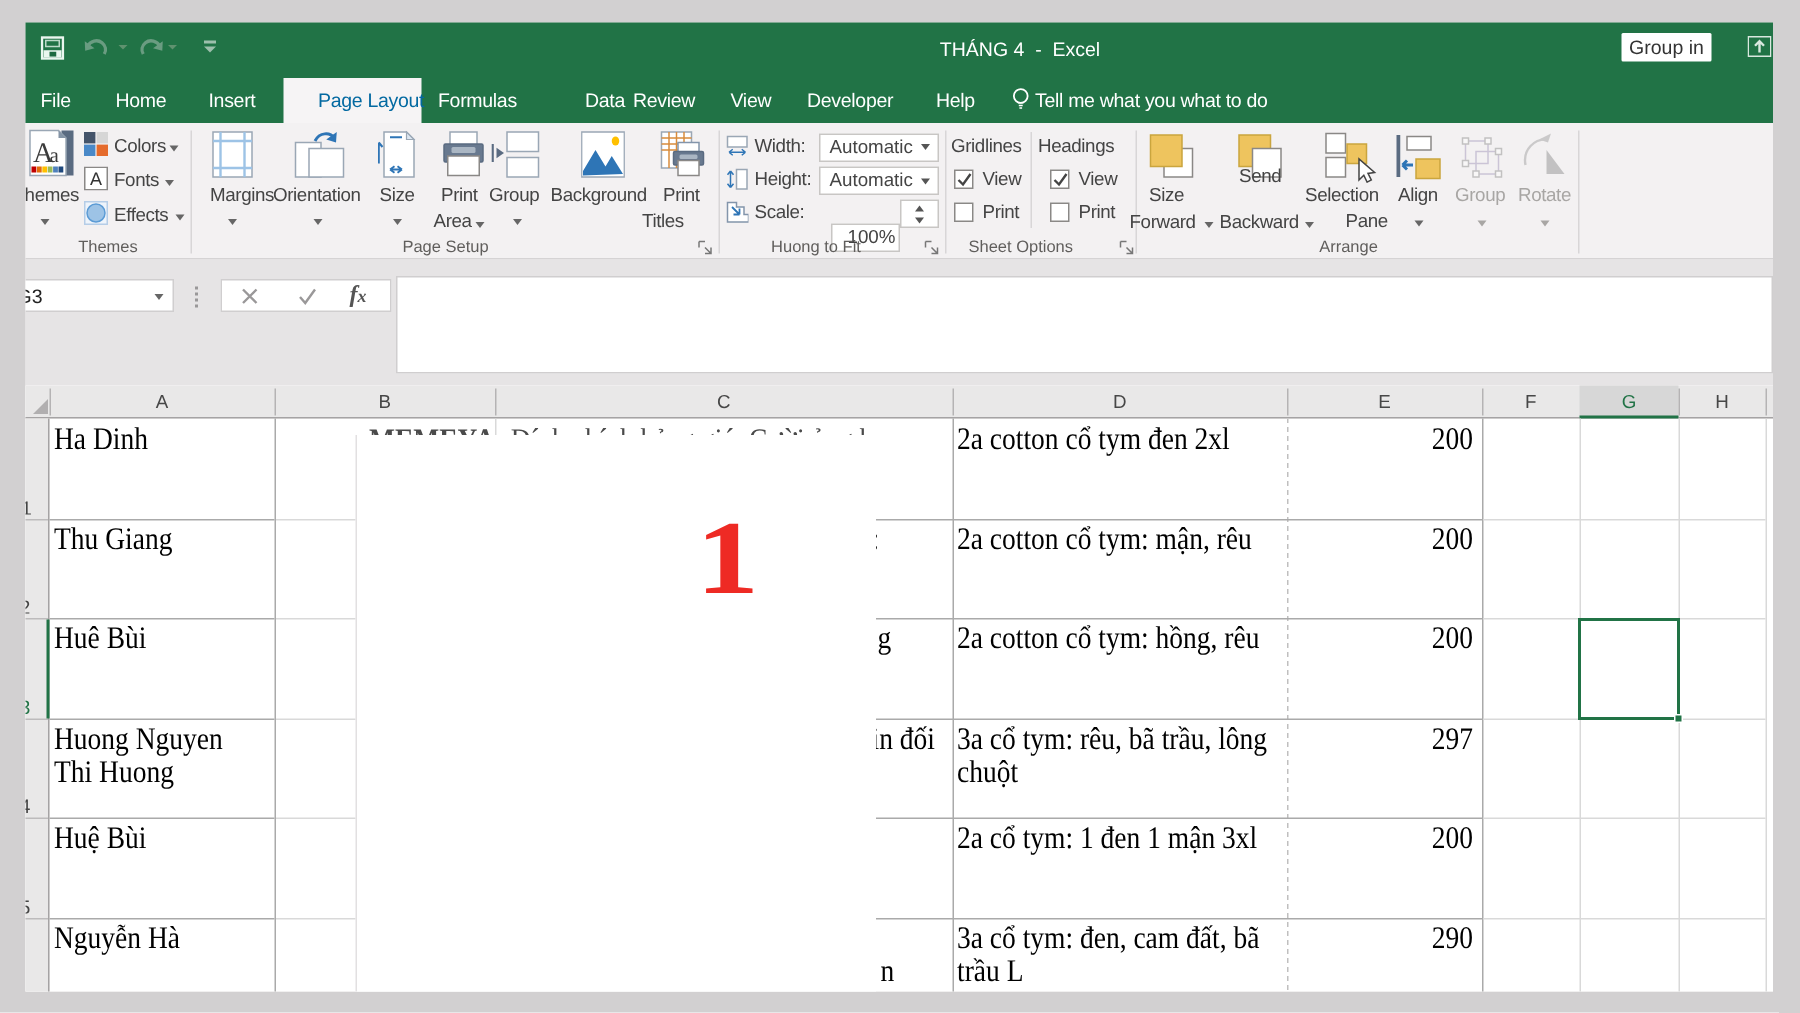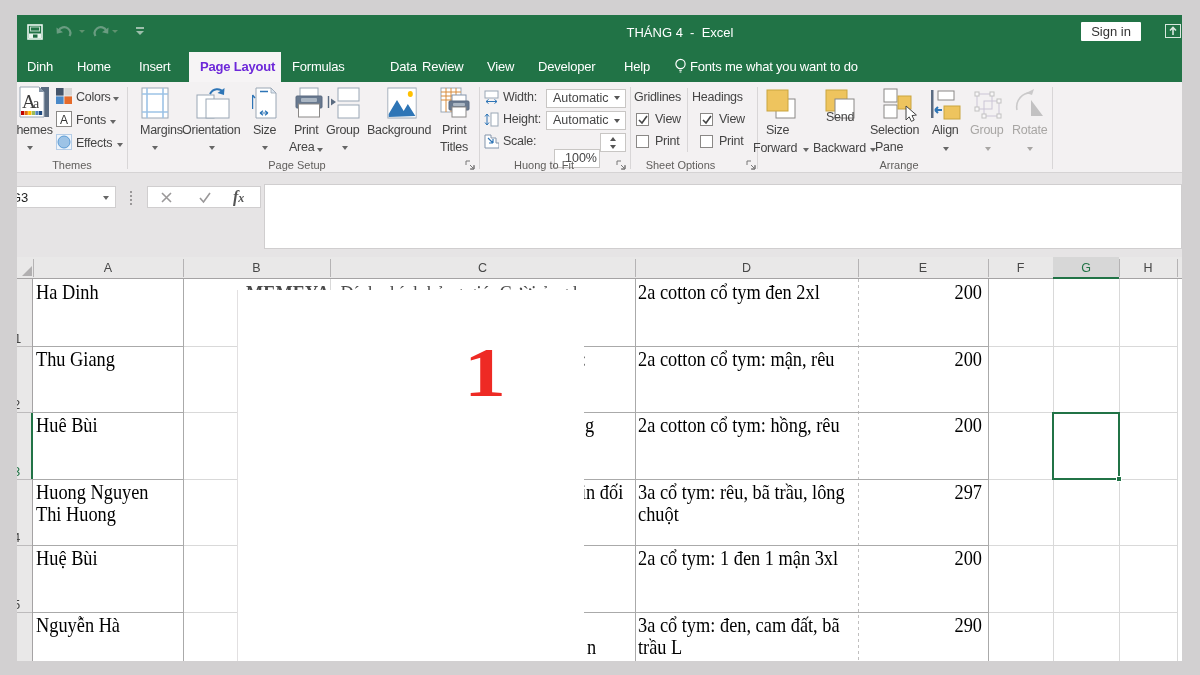--- a/index.html
+++ b/index.html
@@ -49,7 +49,7 @@
 
 <div class="abs" style="left:560px;top:25px;width:240px;text-align:center;color:#fff;font-size:13px;">THÁNG 4&nbsp;&nbsp;-&nbsp;&nbsp;Excel</div>
 
-<div class="abs" style="left:1081px;top:22px;width:60px;height:19px;background:#fff;border-radius:1px;color:#333;font-size:13px;text-align:center;line-height:19px;">Sign in</div>
+<div class="abs" style="left:1081px;top:22px;width:60px;height:19px;background:#fff;border-radius:1px;color:#333;font-size:13px;text-align:center;line-height:19px;">Group in</div>
 
 <svg class="abs" style="left:1165px;top:24px" width="16" height="14" viewBox="0 0 16 14">
  <rect x="0.5" y="0.5" width="15" height="13" fill="none" stroke="#d9e8df" stroke-width="1"></rect>

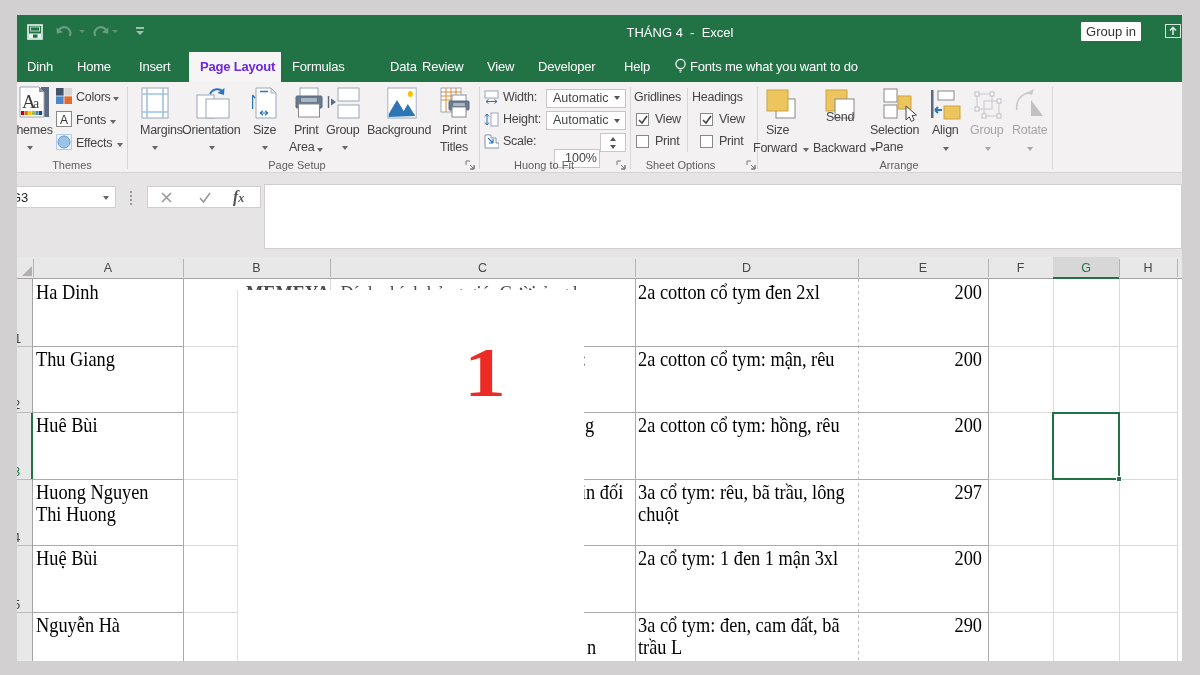--- a/index.html
+++ b/index.html
@@ -57,7 +57,7 @@
 </svg>
 
 <div class="abs" style="left:189px;top:52px;width:92px;height:30px;background:#f6f4f5;"></div>
-<div class="abs tabtxt" style="left:27px;top:59px;">Dinh</div>
+<div class="abs tabtxt" style="left:27px;top:59px;">File</div>
 <div class="abs tabtxt" style="left:77px;top:59px;">Home</div>
 <div class="abs tabtxt" style="left:139px;top:59px;">Insert</div>
 <div class="abs tabtxt" style="left:200px;top:59px;color:#6d28d9;font-weight:bold;">Page Layout</div>

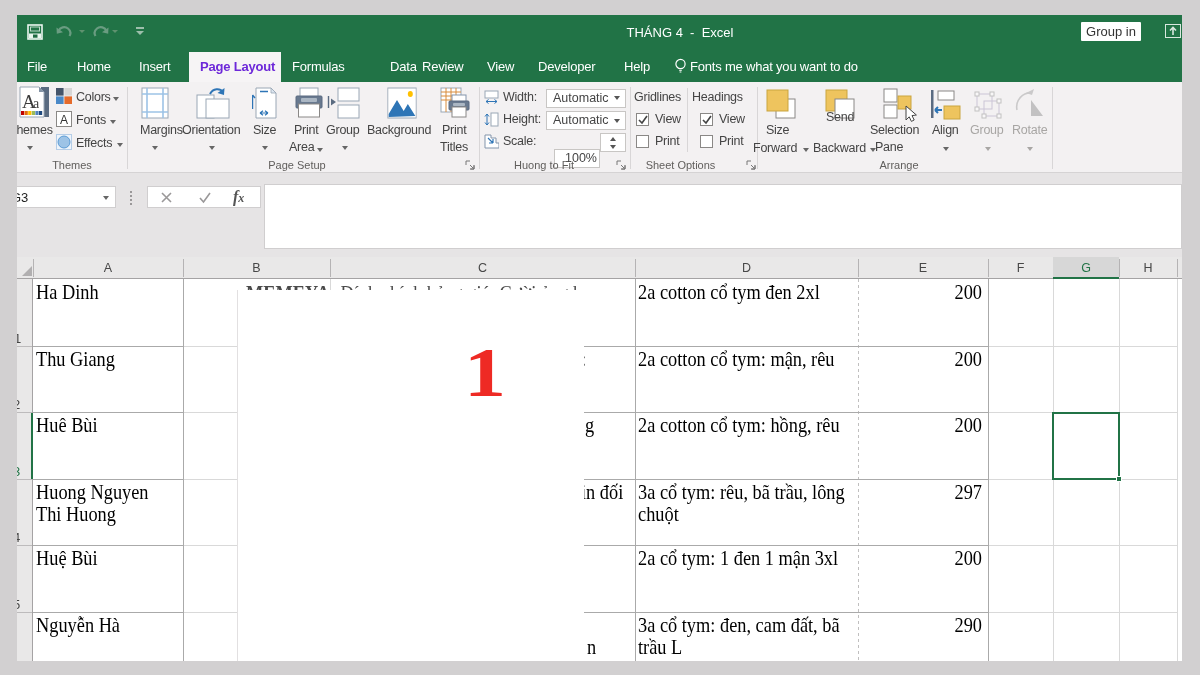--- a/index.html
+++ b/index.html
@@ -60,7 +60,7 @@
 <div class="abs tabtxt" style="left:27px;top:59px;">File</div>
 <div class="abs tabtxt" style="left:77px;top:59px;">Home</div>
 <div class="abs tabtxt" style="left:139px;top:59px;">Insert</div>
-<div class="abs tabtxt" style="left:200px;top:59px;color:#6d28d9;font-weight:bold;">Page Layout</div>
+<div class="abs tabtxt" style="left:212px;top:59px;color:#0369a1;">Page Layout</div>
 <div class="abs tabtxt" style="left:292px;top:59px;">Formulas</div>
 <div class="abs tabtxt" style="left:390px;top:59px;">Data</div>
 <div class="abs tabtxt" style="left:422px;top:59px;">Review</div>

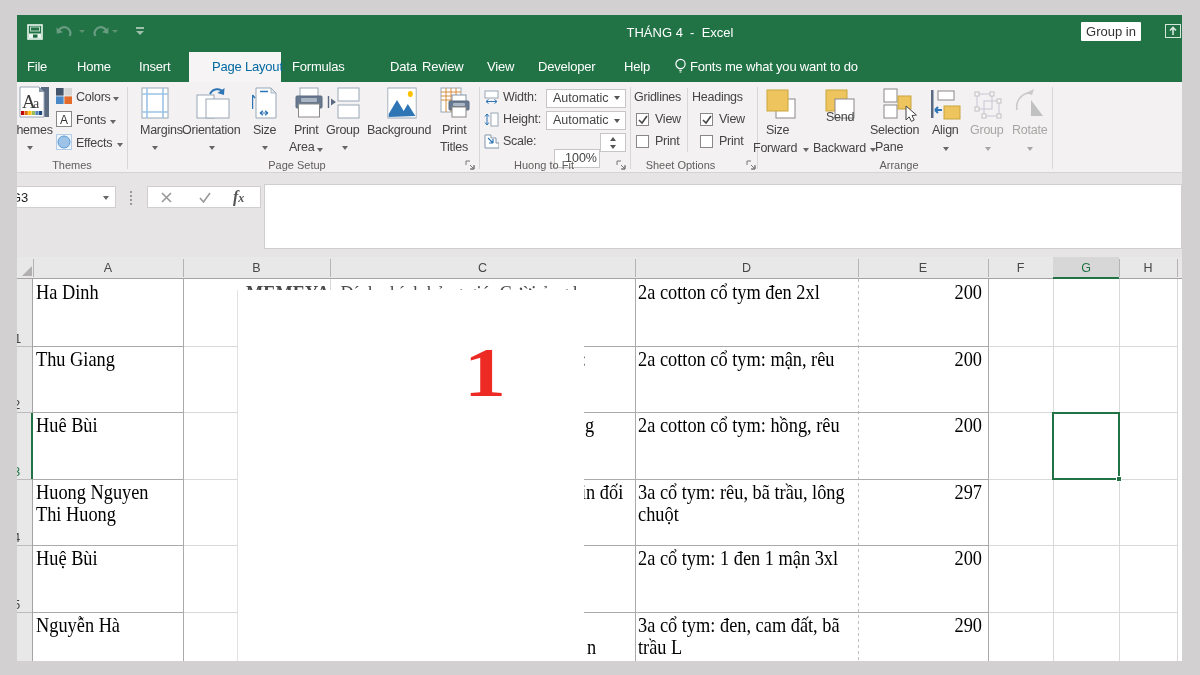--- a/index.html
+++ b/index.html
@@ -67,7 +67,7 @@
 <div class="abs tabtxt" style="left:487px;top:59px;">View</div>
 <div class="abs tabtxt" style="left:538px;top:59px;">Developer</div>
 <div class="abs tabtxt" style="left:624px;top:59px;">Help</div>
-<div class="abs tabtxt" style="left:690px;top:59px;">Fonts me what you want to do</div>
+<div class="abs tabtxt" style="left:690px;top:59px;">Tell me what you what to do</div>
 <svg class="abs" style="left:674px;top:58px" width="13" height="17" viewBox="0 0 13 17">
  <circle cx="6.5" cy="6" r="4.6" fill="none" stroke="#fff" stroke-width="1.2"></circle>
  <path d="M4.8 10.5 h3.4 M5.2 12.3 h2.6 M5.6 14 h1.8" stroke="#fff" stroke-width="1" fill="none"></path>

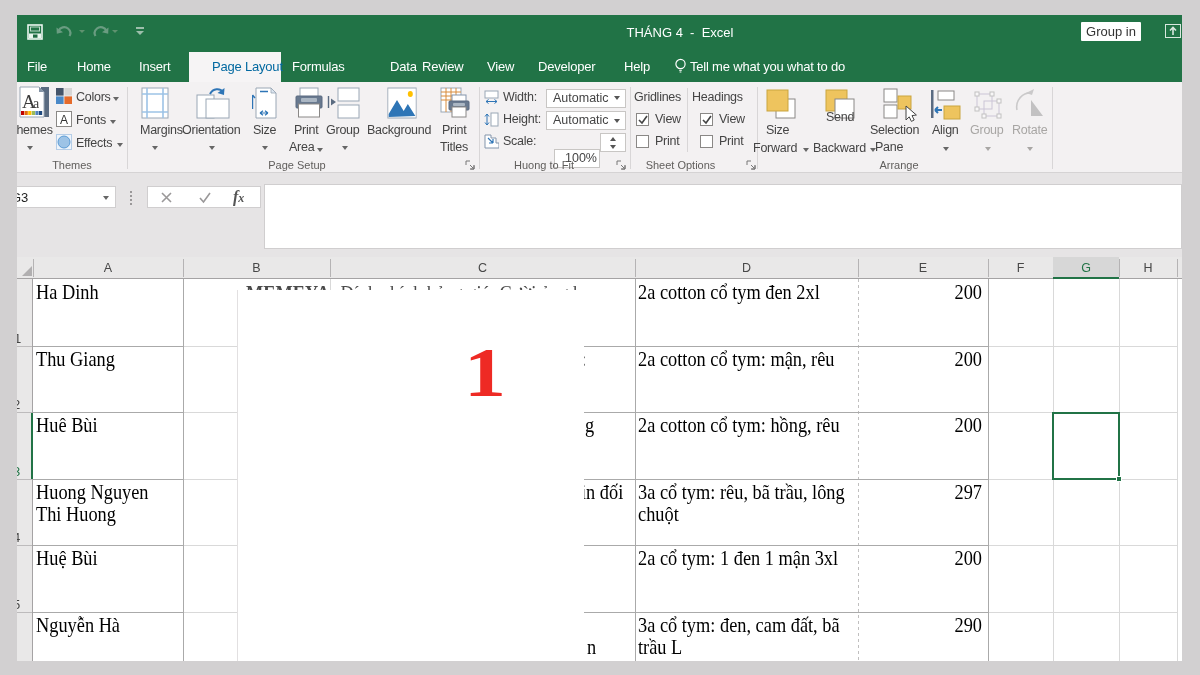--- a/index.html
+++ b/index.html
@@ -177,7 +177,7 @@
  <rect x="13" y="16" width="12" height="3" rx="1" fill="#aab6c3"></rect>
 </svg>
 <div class="abs rlbl" style="left:442px;top:123px;">Print</div>
-<div class="abs rlbl" style="left:440px;top:140px;text-align:center;">Titles</div>
+<div class="abs rlbl" style="left:428px;top:140px;text-align:center;">Titles</div>
 <div class="abs grp" style="left:127px;top:159px;width:340px;text-align:center;">Page Setup</div>
 <svg class="abs" style="left:465px;top:160px" width="10" height="10" viewBox="0 0 10 10">
  <path d="M1 1 h4 M1 1 v4 M9 5 v4 h-4 M5 5 l4 4 M9 5.5 v3.5 h-3.5" stroke="#777" fill="none"></path>

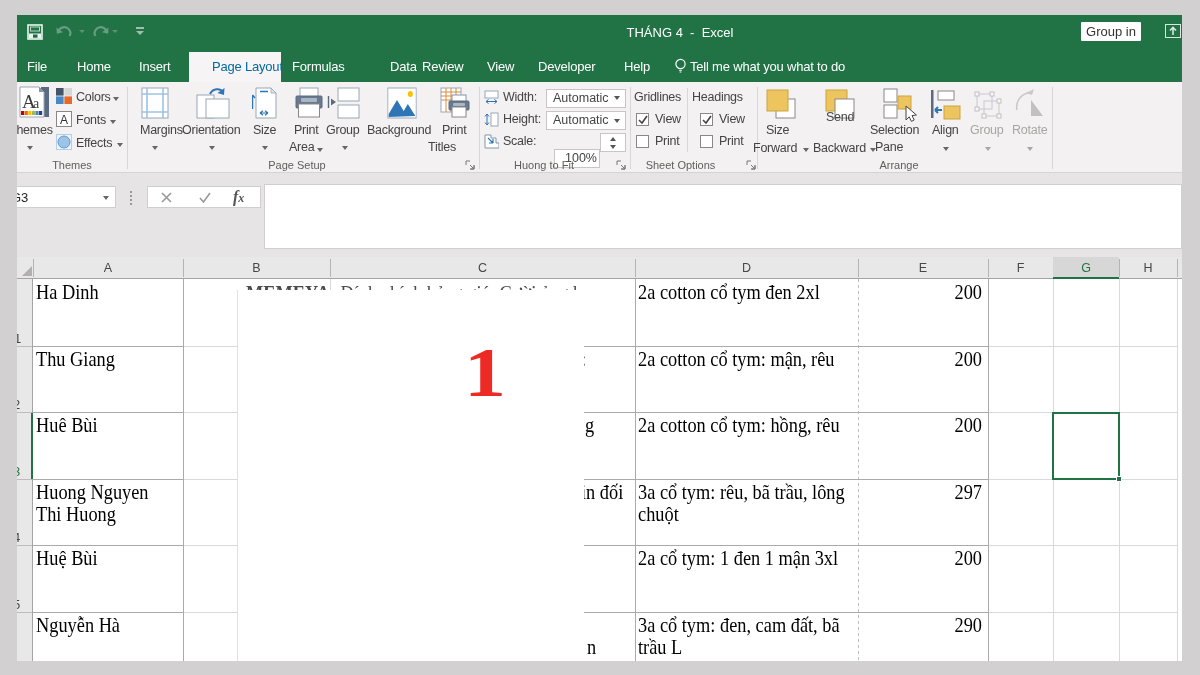--- a/index.html
+++ b/index.html
@@ -255,7 +255,7 @@
  <path d="M24 18 l0 14 l3.2 -3.2 l2.2 4.6 l2.8 -1.4 l-2.2 -4.4 l4.4 -0.6 z" fill="#fff" stroke="#444" stroke-width="1"></path>
 </svg>
 <div class="abs rlbl" style="left:870px;top:123px;">Selection</div>
-<div class="abs rlbl" style="left:875px;top:140px;">Pane</div>
+<div class="abs rlbl" style="left:897px;top:140px;">Pane</div>
 <svg class="abs" style="left:930px;top:88px" width="32" height="32" viewBox="0 0 32 32">
  <rect x="1" y="2" width="2.5" height="28" fill="#5a6b81"></rect>
  <rect x="8" y="3" width="16" height="9" fill="#fff" stroke="#8a8886"></rect>

